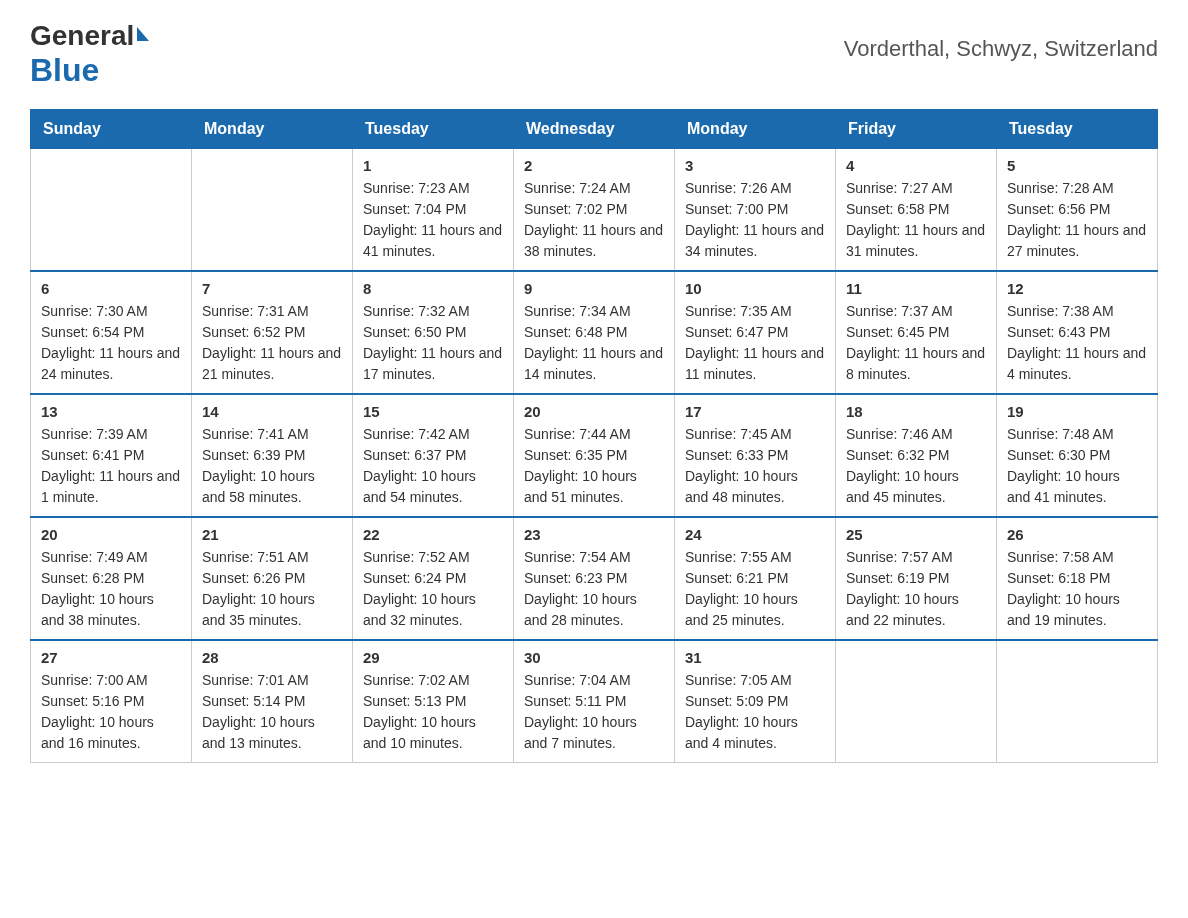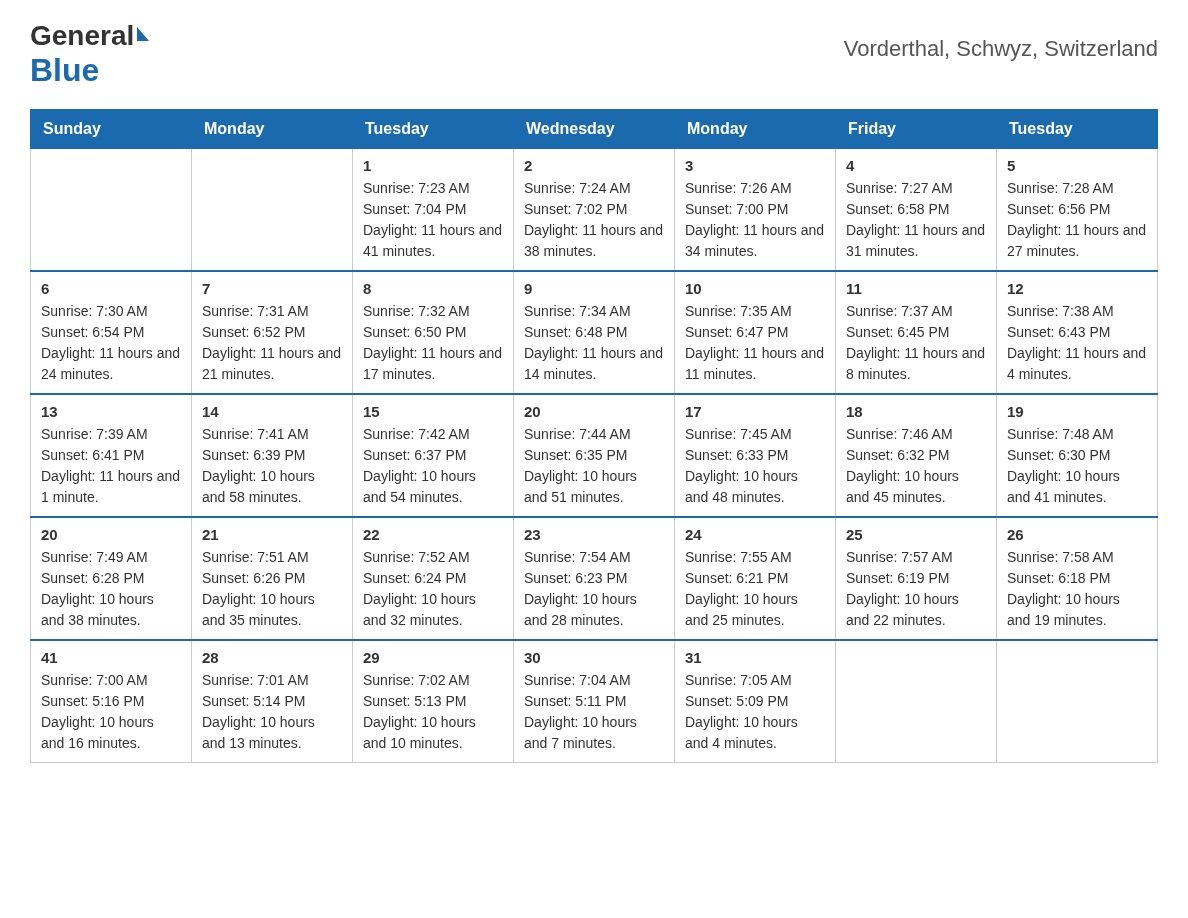--- a/index.html
+++ b/index.html
@@ -245,7 +245,7 @@
       </tr>
       <tr class="row-divider">
         <td>
-          <span class="day-number">41</span>
+          <span class="day-number">27</span>
           <div class="day-info">Sunrise: 7:00 AM<br>Sunset: 5:16 PM<br>Daylight: 10 hours and 16 minutes.</div>
         </td>
         <td>

